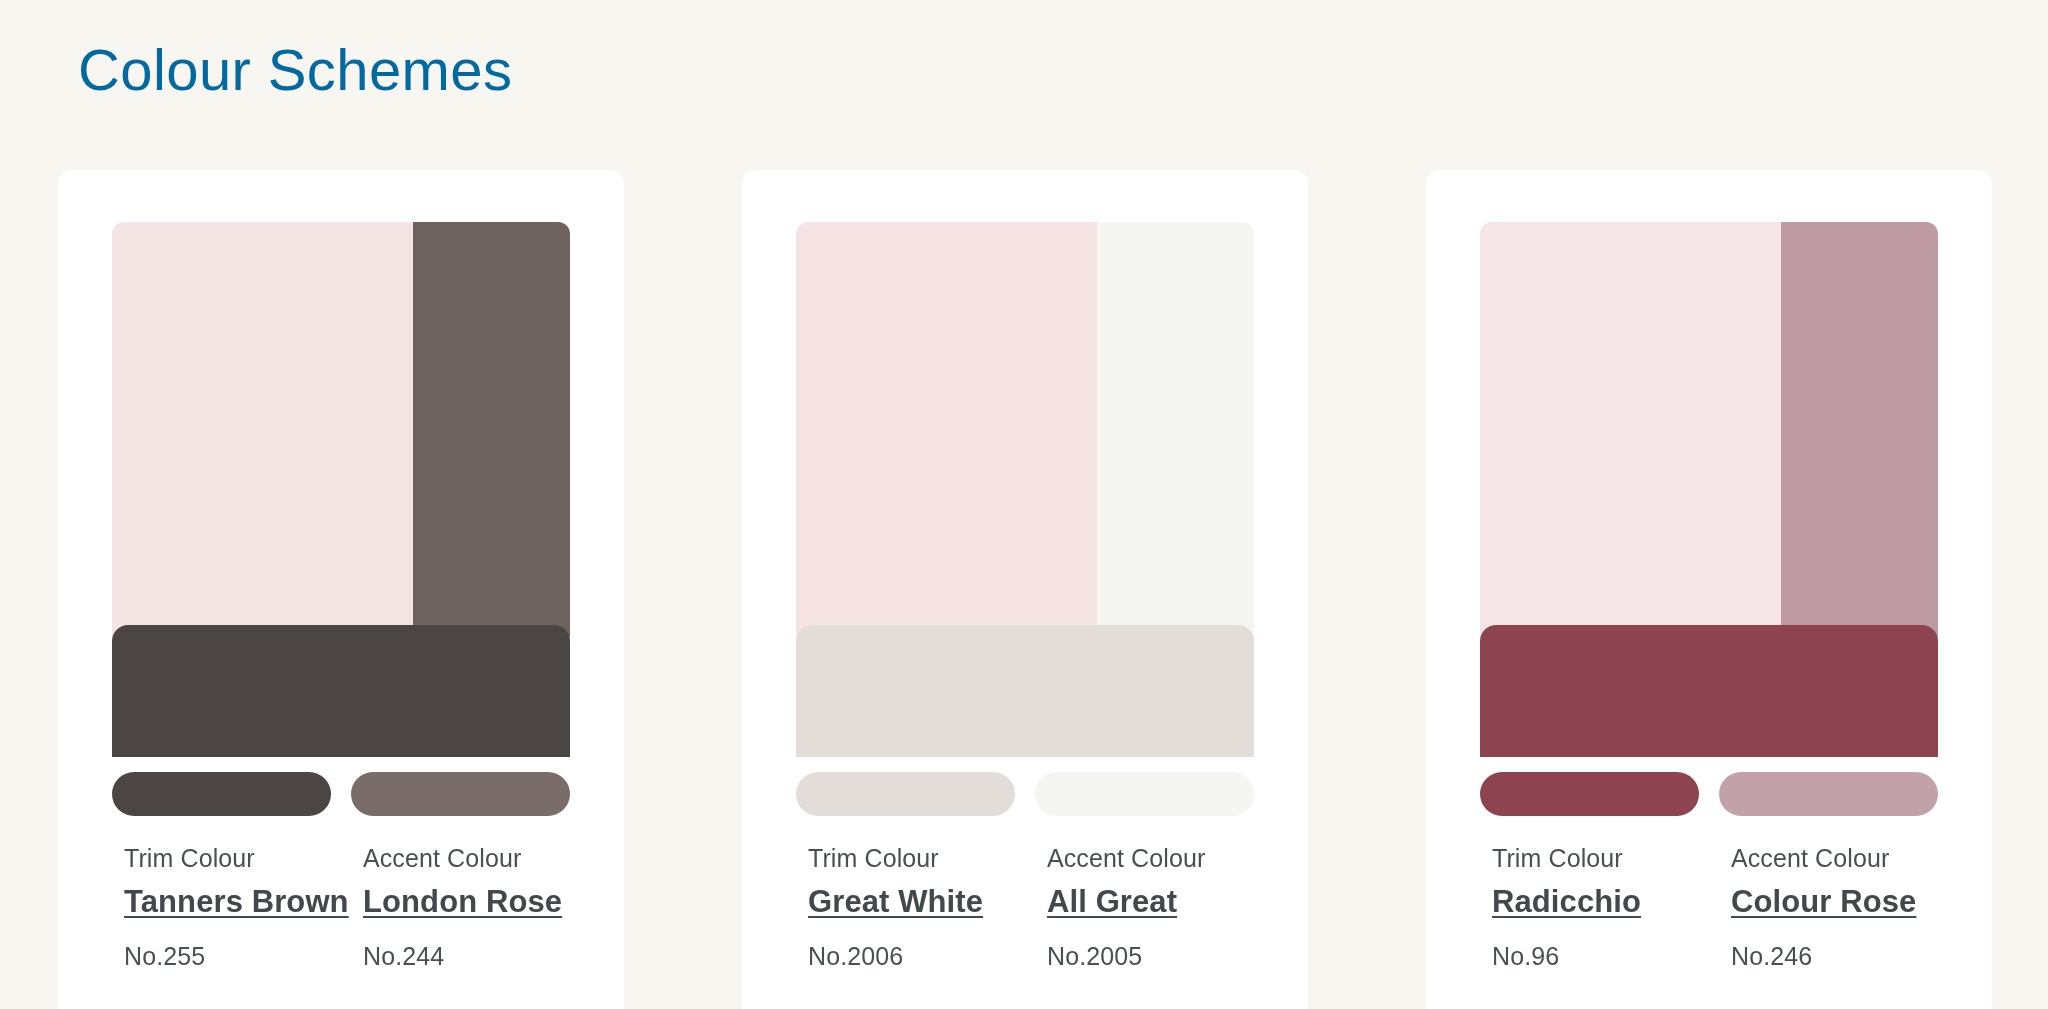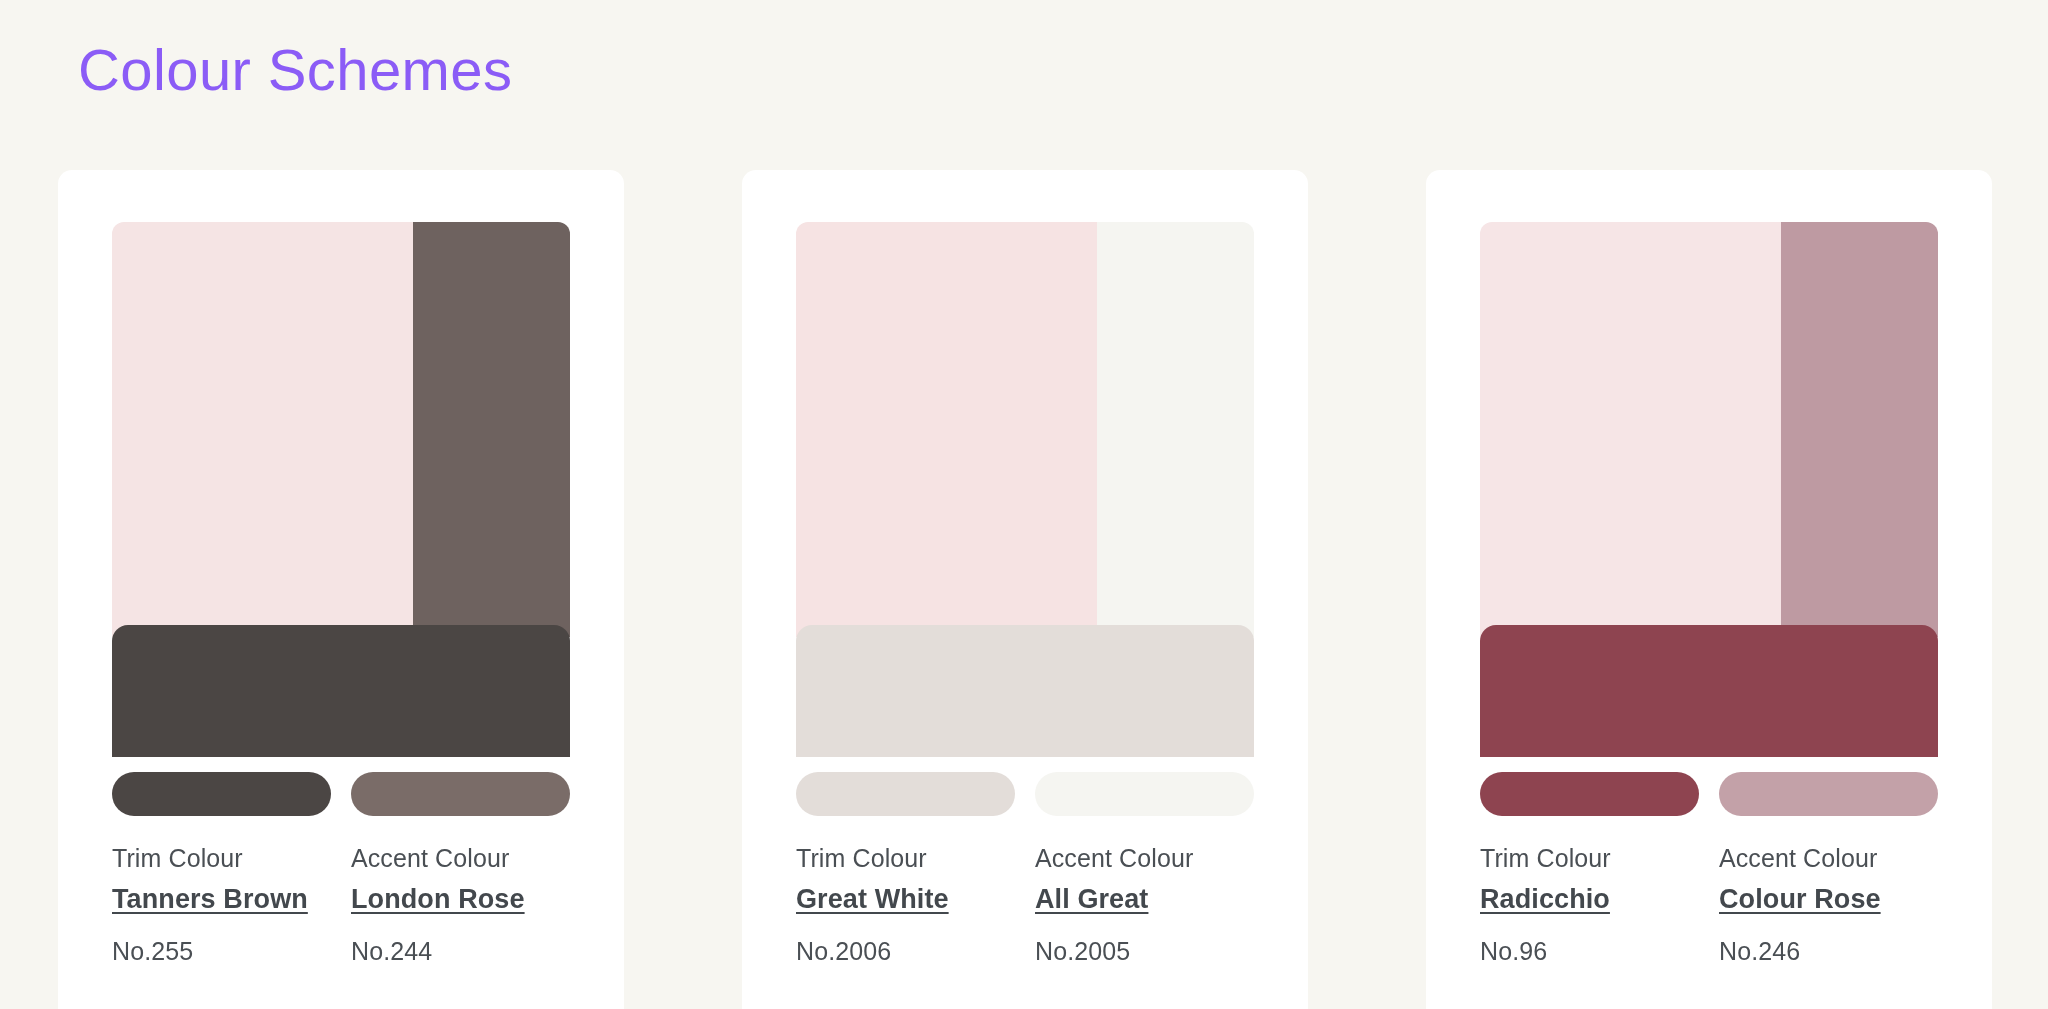--- a/index.html
+++ b/index.html
@@ -24,7 +24,7 @@
     font-size: 58px;
     font-weight: 300;
     letter-spacing: 0.4px;
-    color: #8b5cf6;
+    color: #0369a1;
     line-height: 1.1;
     white-space: nowrap;
   }

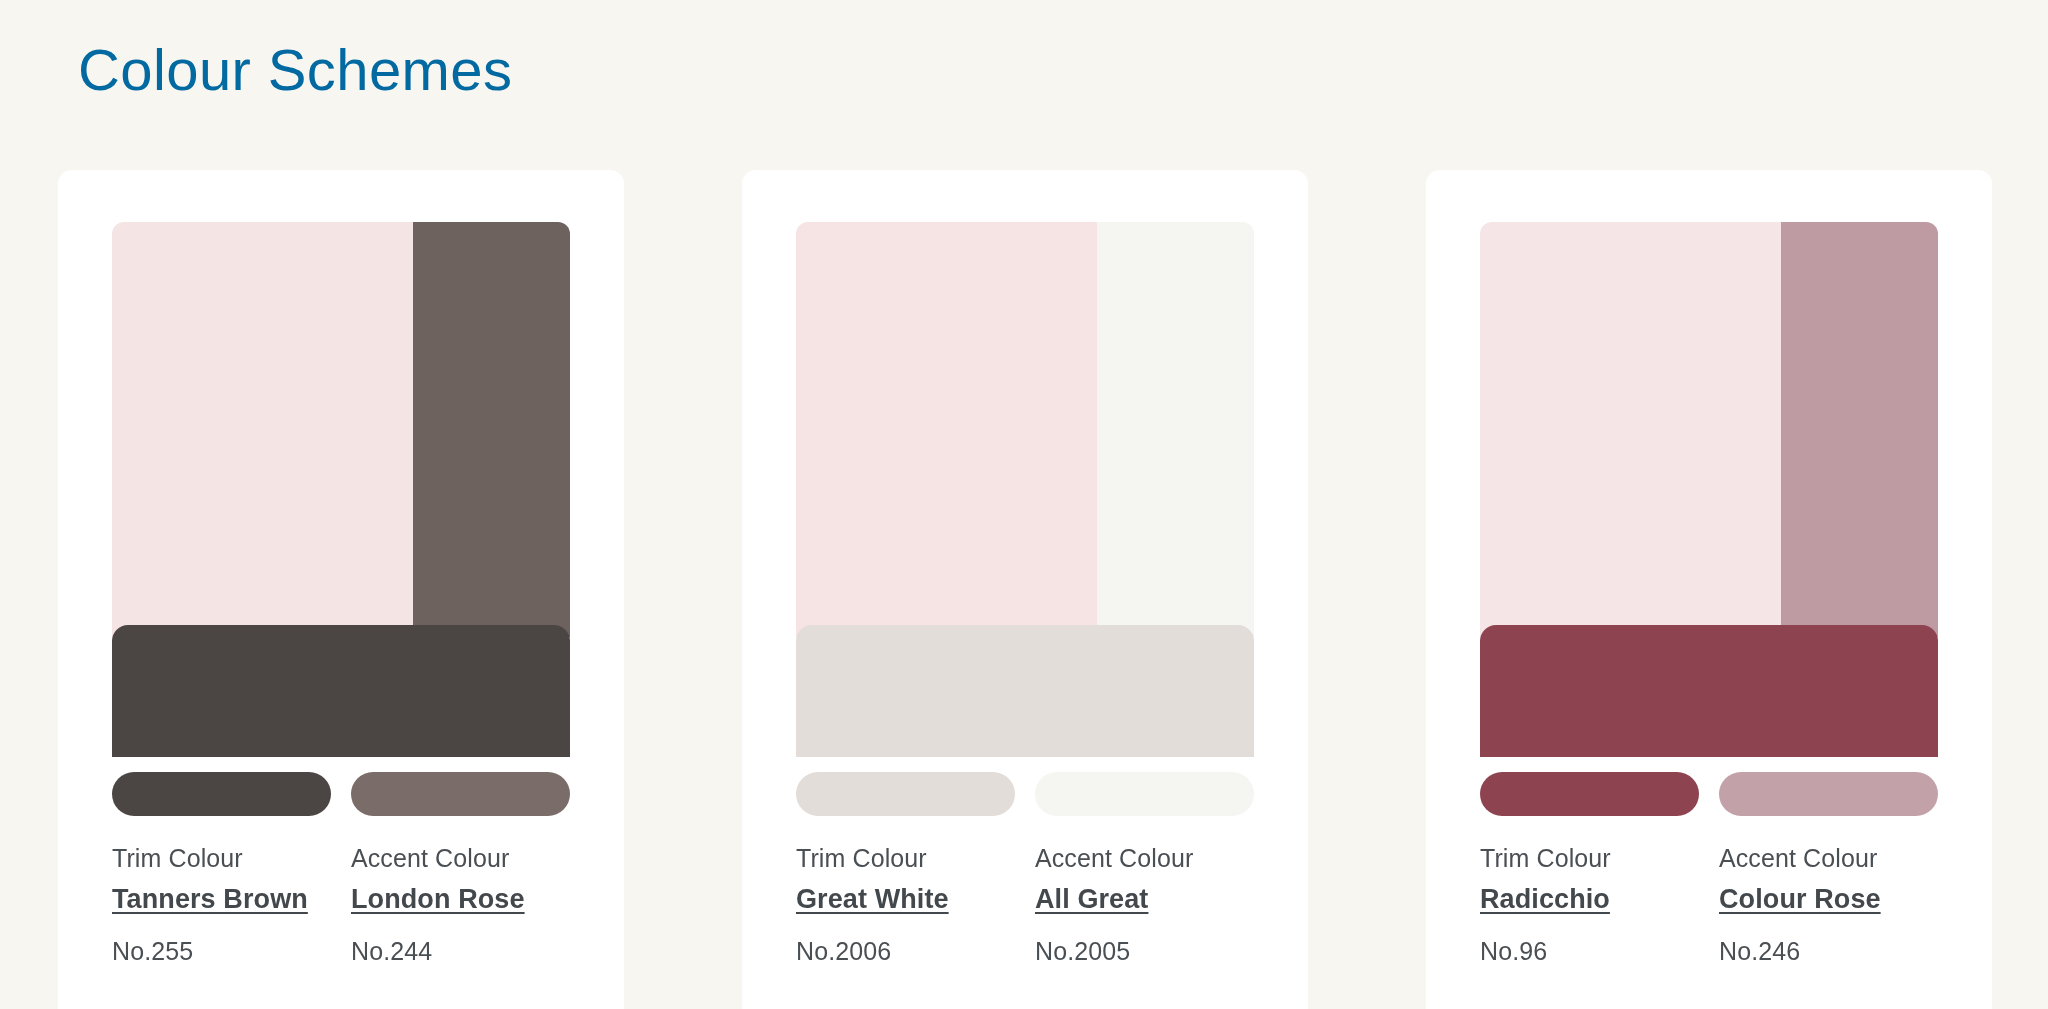--- a/index.html
+++ b/index.html
@@ -105,7 +105,7 @@
   
   .label-row {
     position: absolute;
-    left: 54px;
+    left: 66px;
     top: 672px;
     width: 490px;
     display: flex;

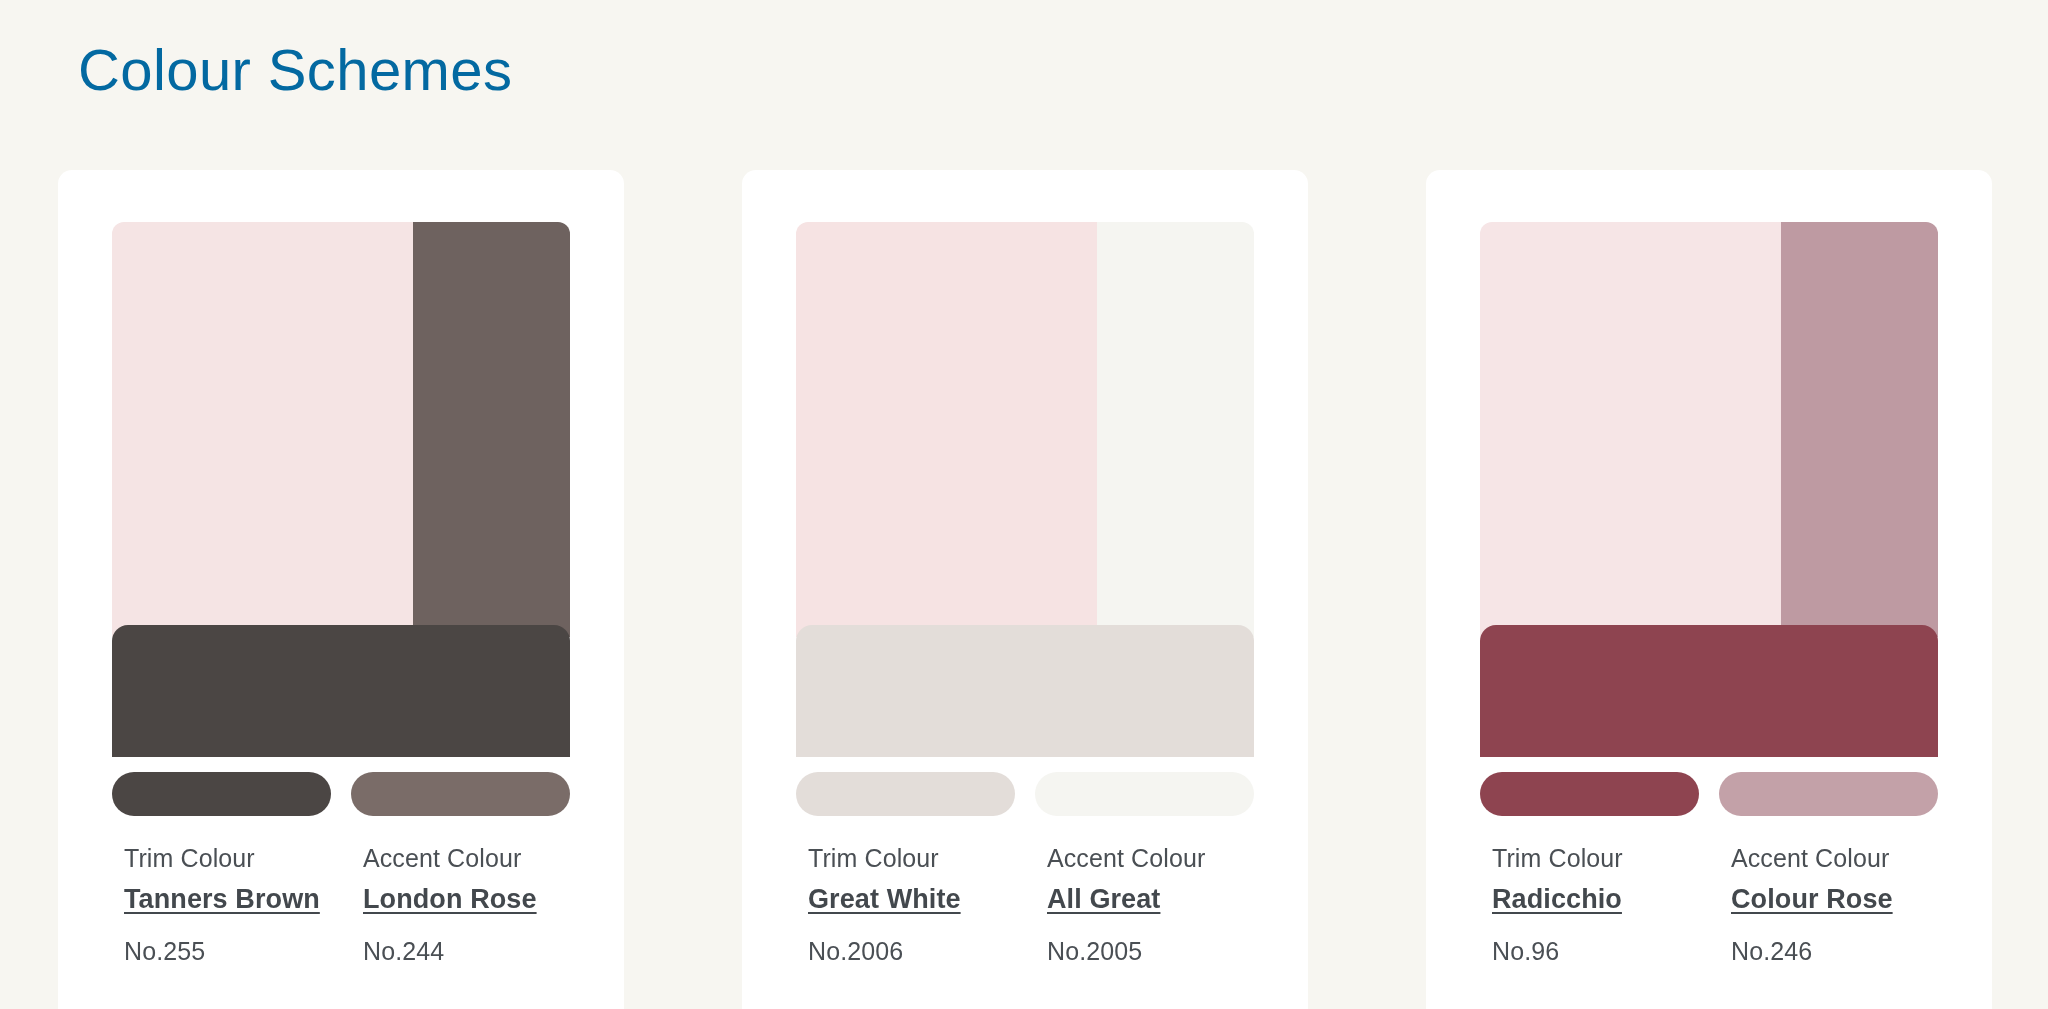--- a/index.html
+++ b/index.html
@@ -124,7 +124,7 @@
   .label-name {
     display: inline-block;
     margin-top: 6px;
-    font-size: 27px;
+    font-size: 31px;
     font-weight: 700;
     color: #43484D;
     text-decoration: underline;

